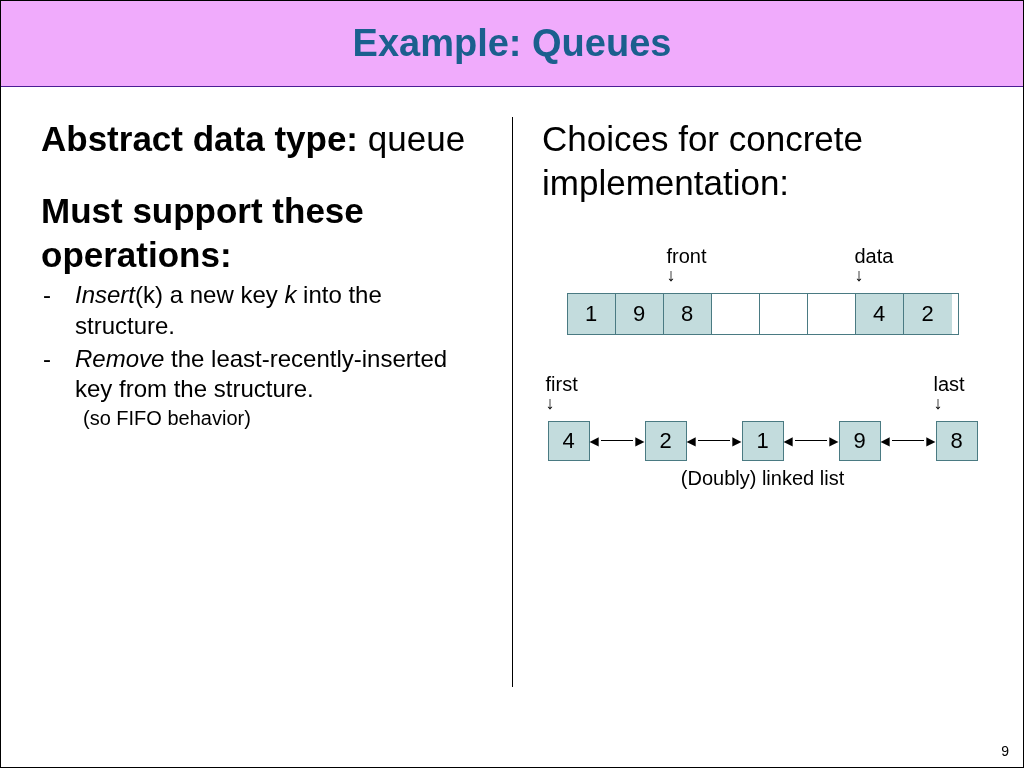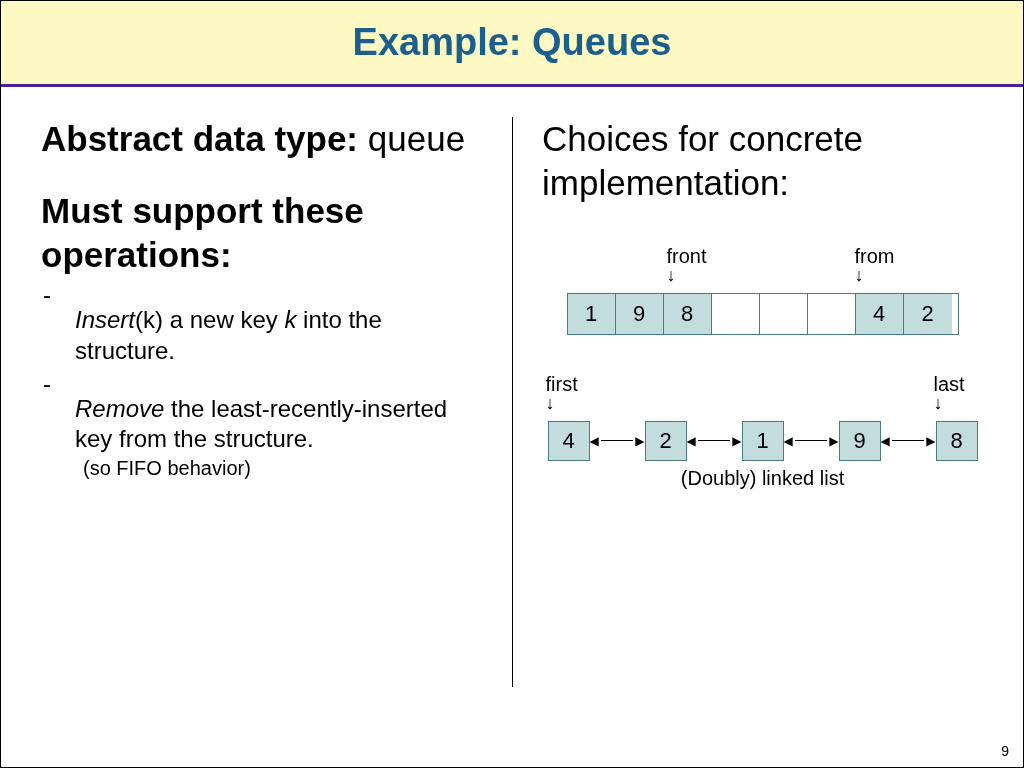--- a/index.html
+++ b/index.html
@@ -6,8 +6,8 @@
   html, body { width: 1024px; height: 768px; font-family: Arial, Helvetica, sans-serif; background: #fff; }
   .slide { width: 1024px; height: 768px; border: 1px solid #000; position: relative; }
   .title-bar {
-    width: 100%; height: 86px; background: #fef9c3;
-    border-bottom: 3px solid #4c1d95;
+    width: 100%; height: 86px; background: #f0abfc;
+    border-bottom: 1px solid #4c1d95;
     display: flex; align-items: center; justify-content: center;
   }
   .title-text { color: #1b5f8e; font-weight: bold; font-size: 38px; }

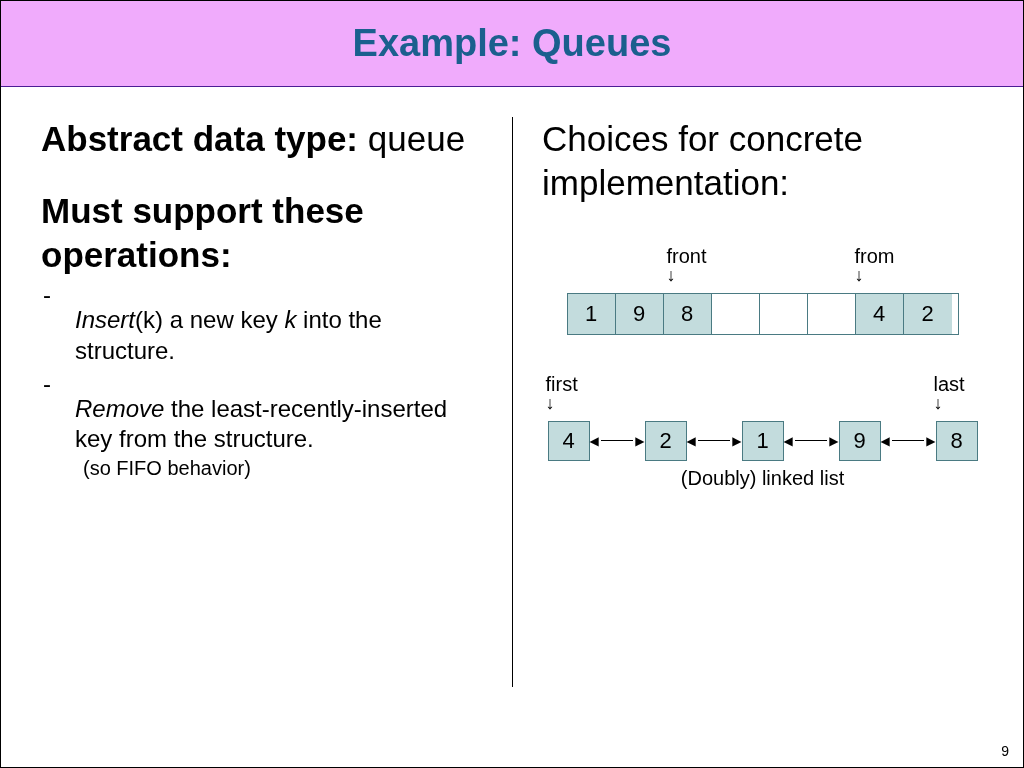--- a/index.html
+++ b/index.html
@@ -100,7 +100,7 @@
               <div class="arrow">↓</div>
             </div>
             <div class="ptr" style="left:288px;width:60px;">
-              <div>from</div>
+              <div>data</div>
               <div class="arrow">↓</div>
             </div>
           </div>

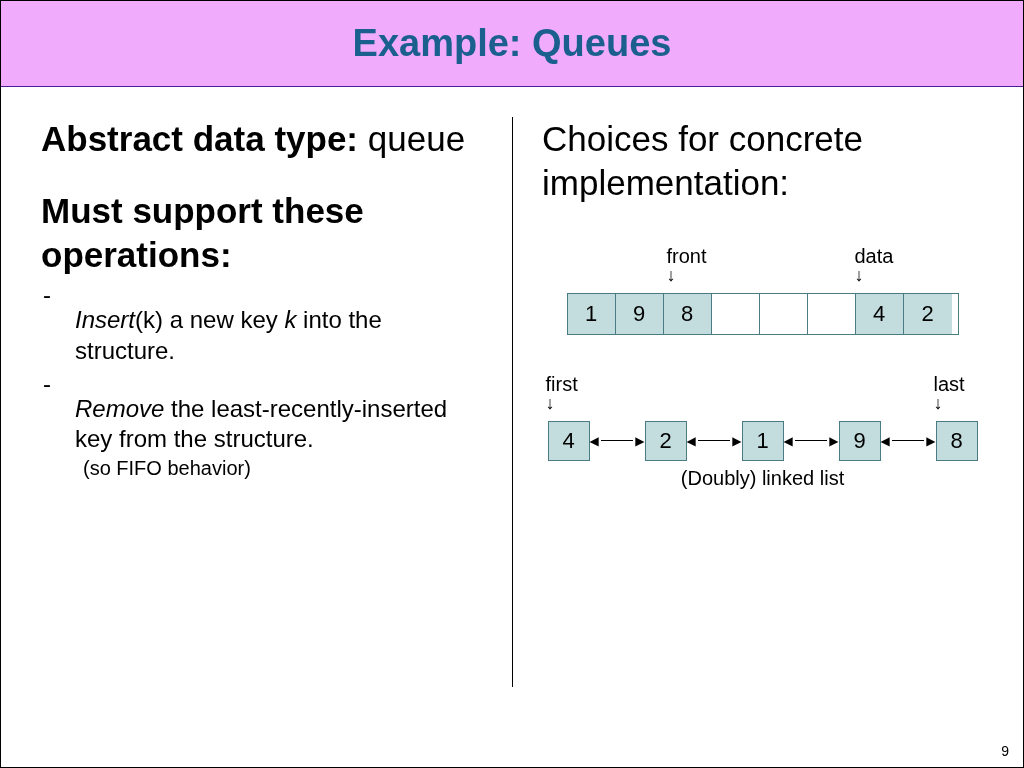--- a/index.html
+++ b/index.html
@@ -22,7 +22,7 @@
   .ops-list { margin-top: 4px; }
   .li { display: flex; font-size: 24px; line-height: 1.28; margin-bottom: 2px; }
   .li .dash { width: 34px; padding-left: 2px; }
-  .li .txt { flex: 1; margin-top: 25px; }
+  .li .txt { flex: 1; }
   .ital { font-style: italic; }
   .indent { margin-left: 42px; font-size: 20px; }
   .page-num { position: absolute; bottom: 8px; right: 14px; font-size: 14px; color: #000; }

